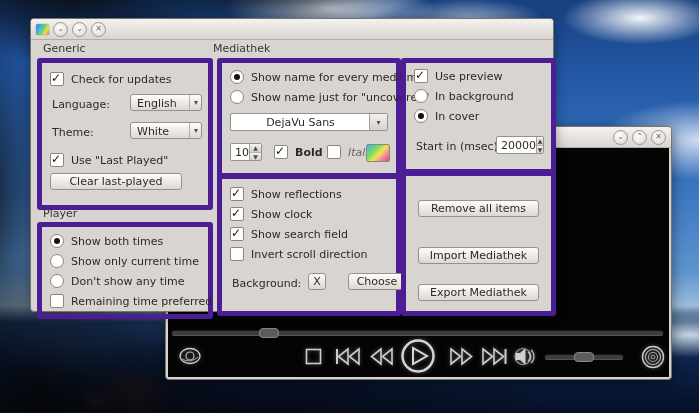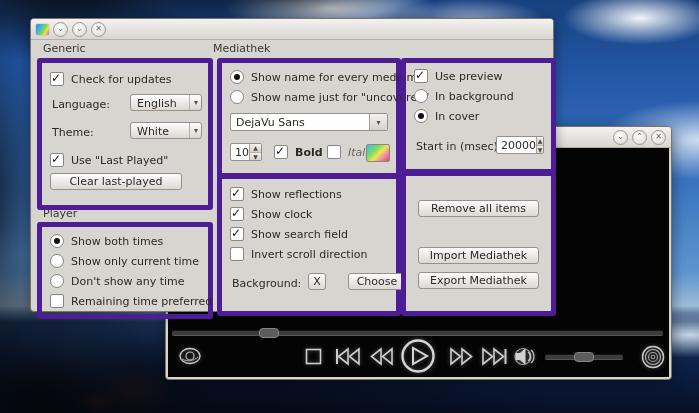--- a/index.html
+++ b/index.html
@@ -78,7 +78,7 @@
     display:flex;align-items:stretch;height:18px;box-sizing:border-box;
     background:#fff;border:1px solid #96918a;border-radius:2px;font-size:11px;
   }
-  .combo-white .cv{flex:1;padding:2px 4px 0 5px;}
+  .combo-white .cv{flex:1;padding:2px 4px 0 5px;text-align:center;}
   .combo-white .cbtn{width:17px;display:flex;align-items:center;justify-content:center;
     background:linear-gradient(#f4f2ef,#d5d1cc);border-left:1px solid #a5a19a;font-size:8px;color:#54504b;}
   .spin{display:flex;align-items:stretch;height:18px;box-sizing:border-box;background:#fff;border:1px solid #96918a;border-radius:2px;font-size:11px;}

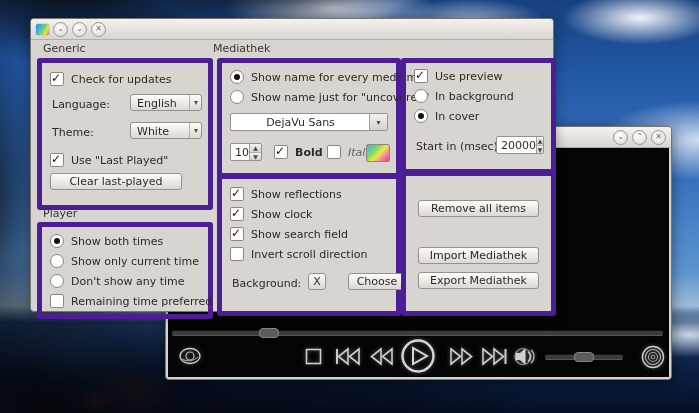--- a/index.html
+++ b/index.html
@@ -330,7 +330,7 @@
     <div class="frame" style="left:370px;top:131px;width:145px;height:135px;">
       <div class="btn abs" style="left:12px;right:12px;top:24px;">Remove all items</div>
       <div class="btn abs" style="left:12px;right:12px;top:71px;">Import Mediathek</div>
-      <div class="btn abs" style="left:12px;right:12px;top:96px;">Export Mediathek</div>
+      <div class="btn abs" style="left:12px;right:12px;top:108px;">Export Mediathek</div>
     </div>
   </div>
 </div>

